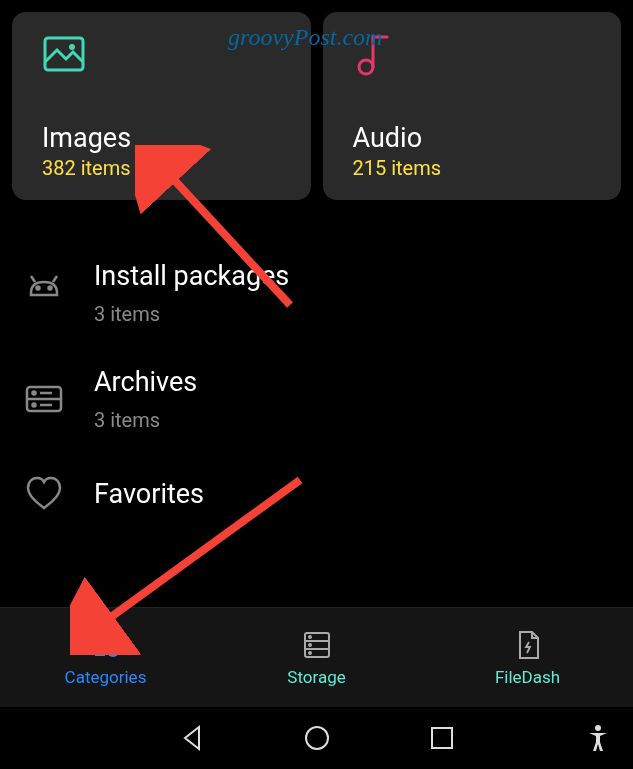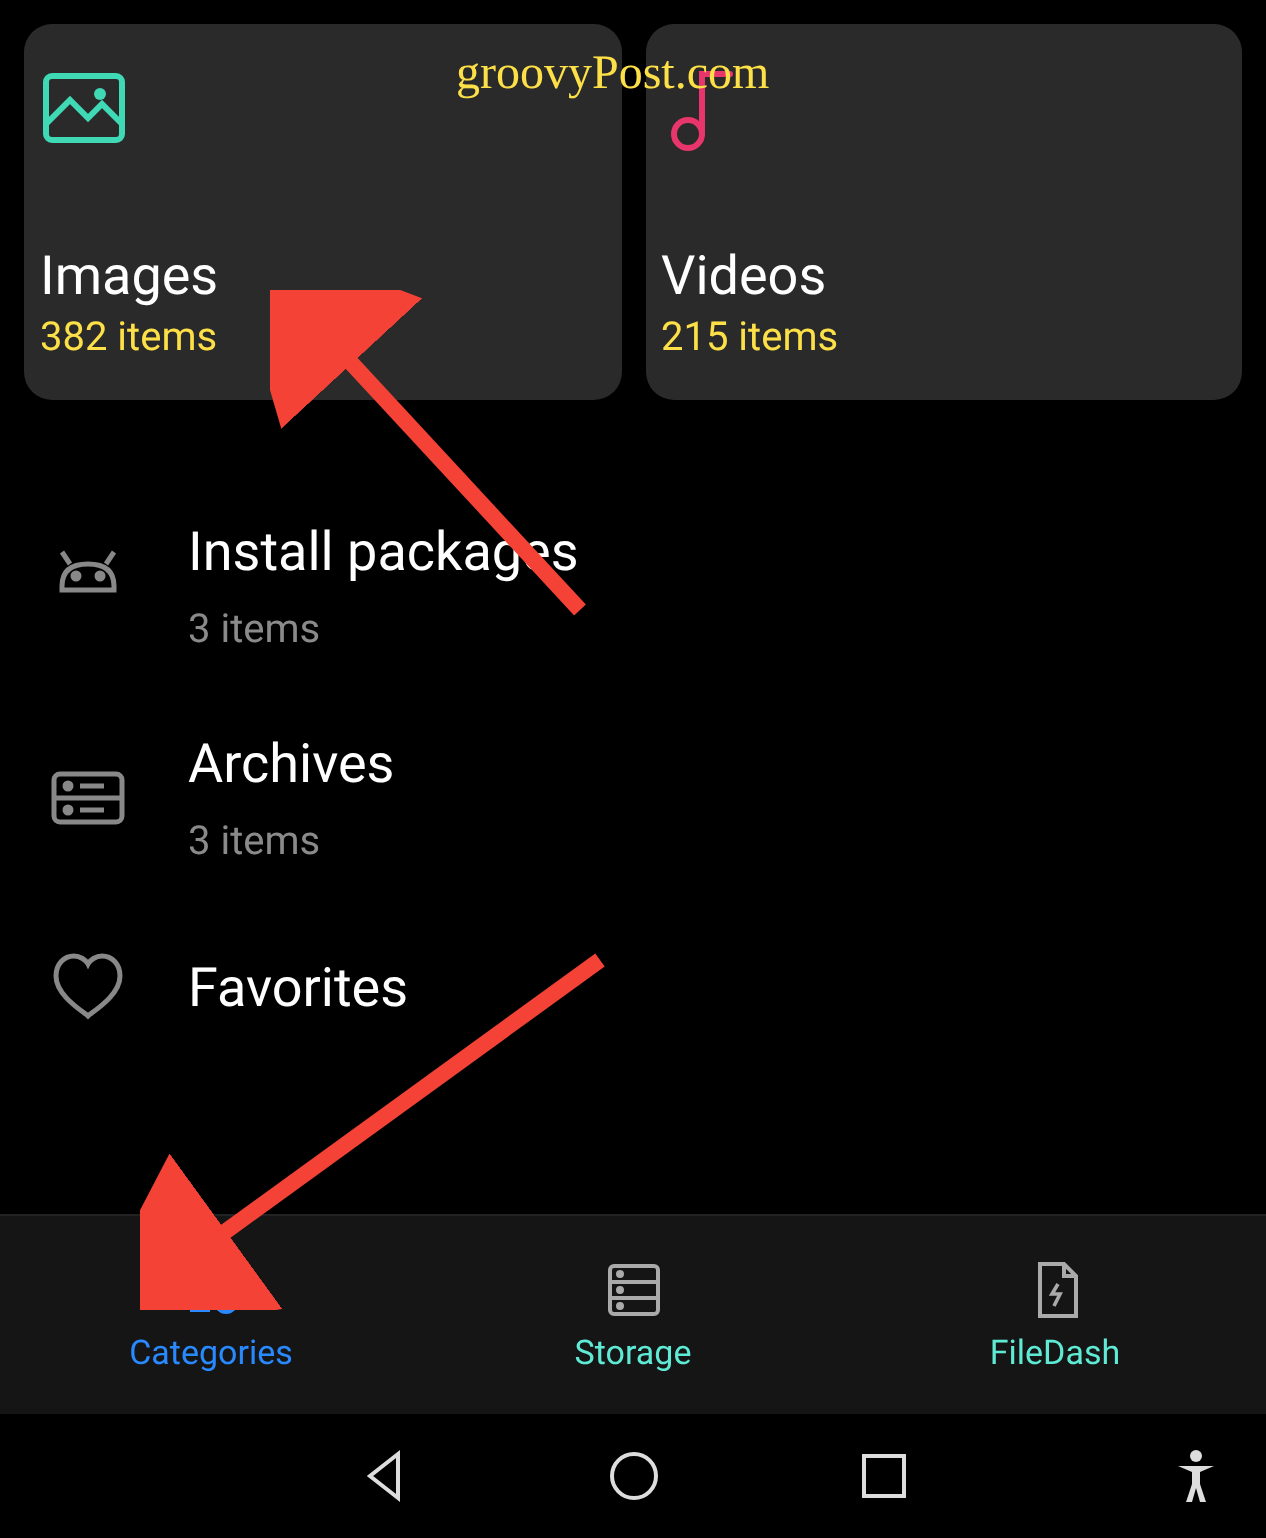--- a/index.html
+++ b/index.html
@@ -133,8 +133,9 @@
       top: 24px;
       left: 228px;
       font-family: 'Times New Roman', serif;
+      font-style: italic;
       font-size: 24px;
-      color: #fde047;
+      color: #0369a1;
       z-index: 100;
     }
     .arrow {

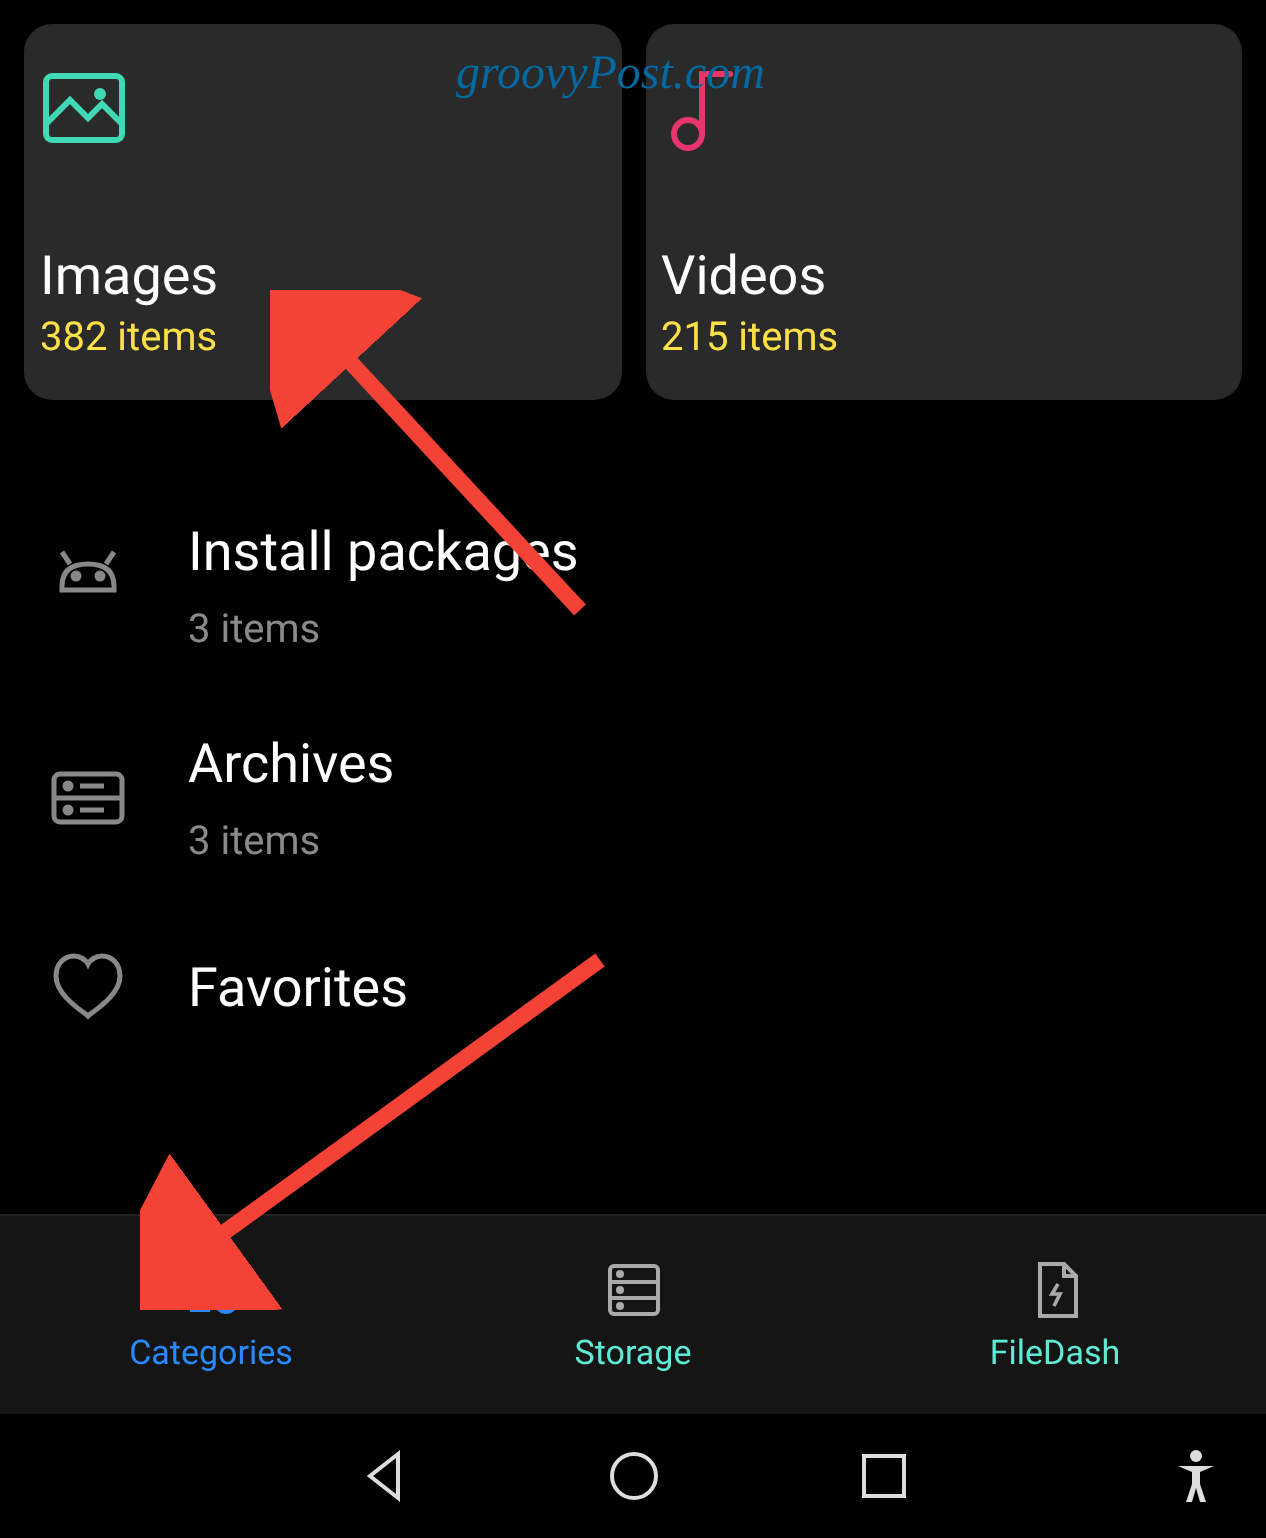--- a/index.html
+++ b/index.html
@@ -27,7 +27,7 @@
       flex: 1;
       background: #2a2a2a;
       border-radius: 14px;
-      padding: 20px 18px 20px 8px;
+      padding: 20px 18px 20px 30px;
       height: 188px;
       display: flex;
       flex-direction: column;

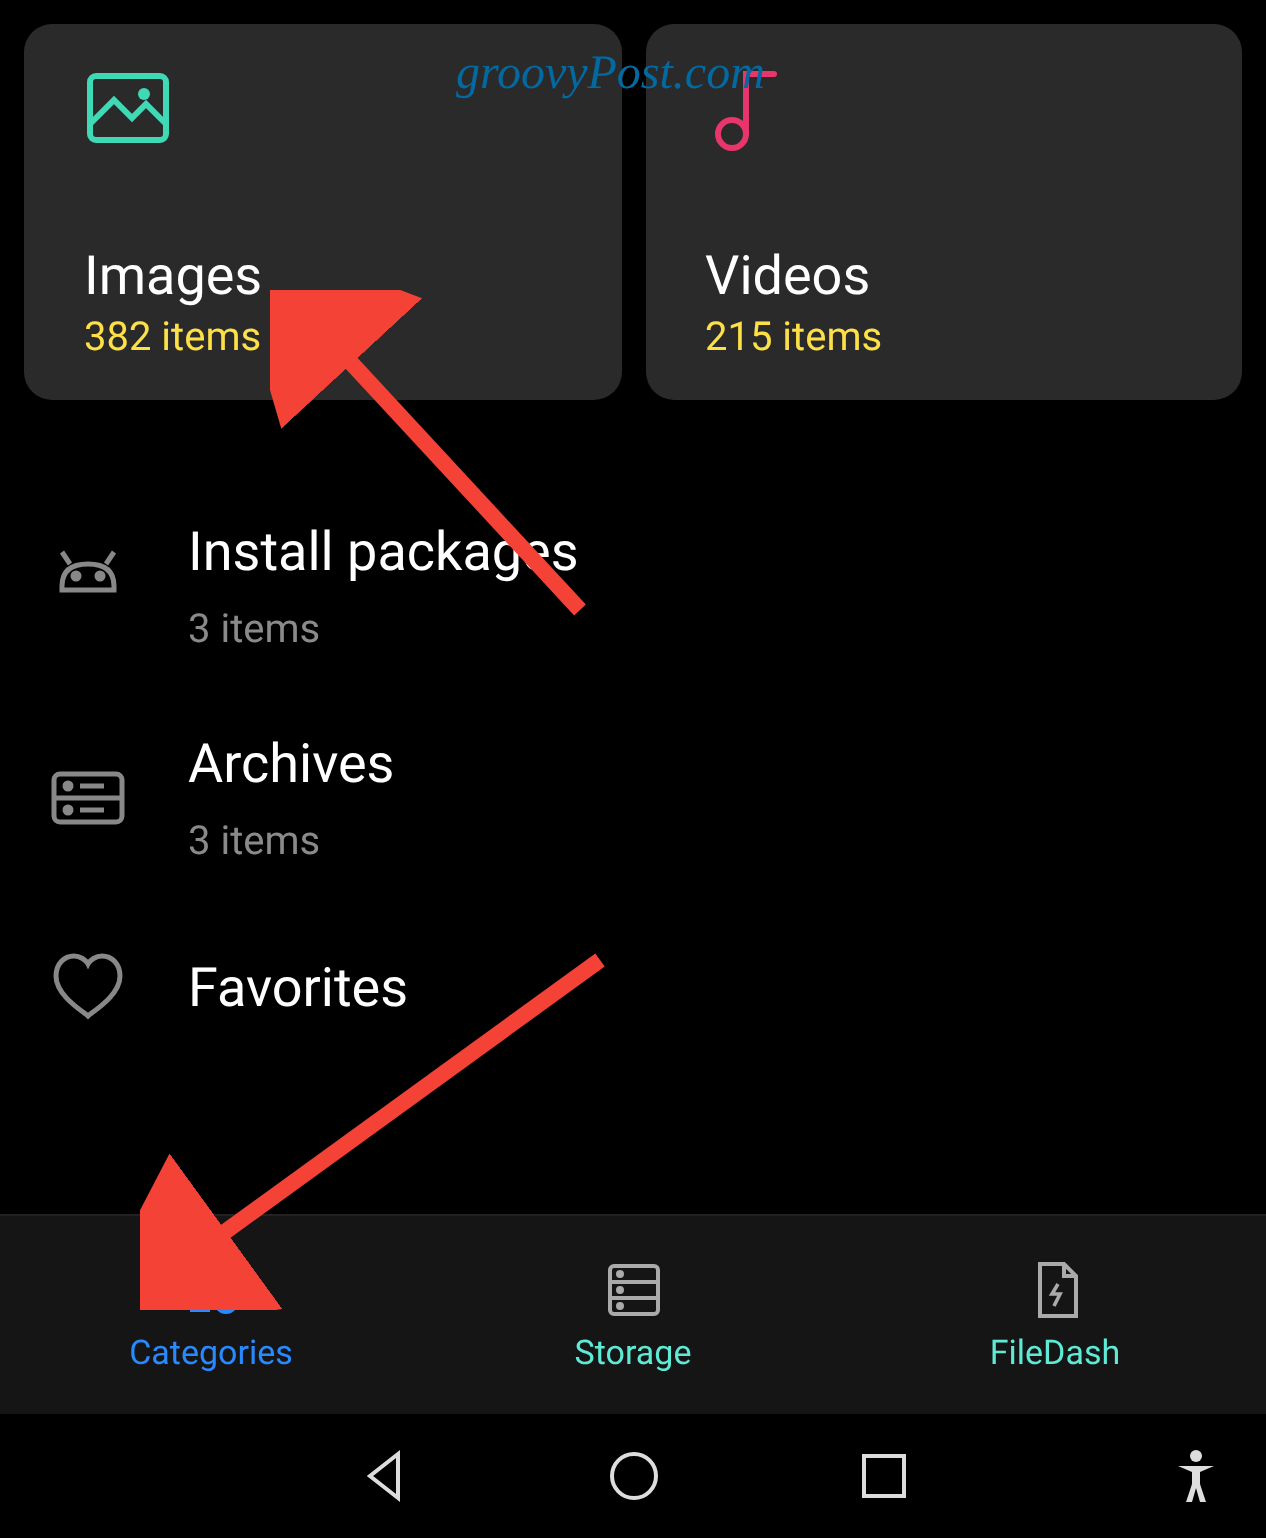--- a/index.html
+++ b/index.html
@@ -174,7 +174,7 @@
         </svg>
       </div>
       <div>
-        <div class="card-title">Videos</div>
+        <div class="card-title">Audio</div>
         <div class="card-subtitle">215 items</div>
       </div>
     </div>

